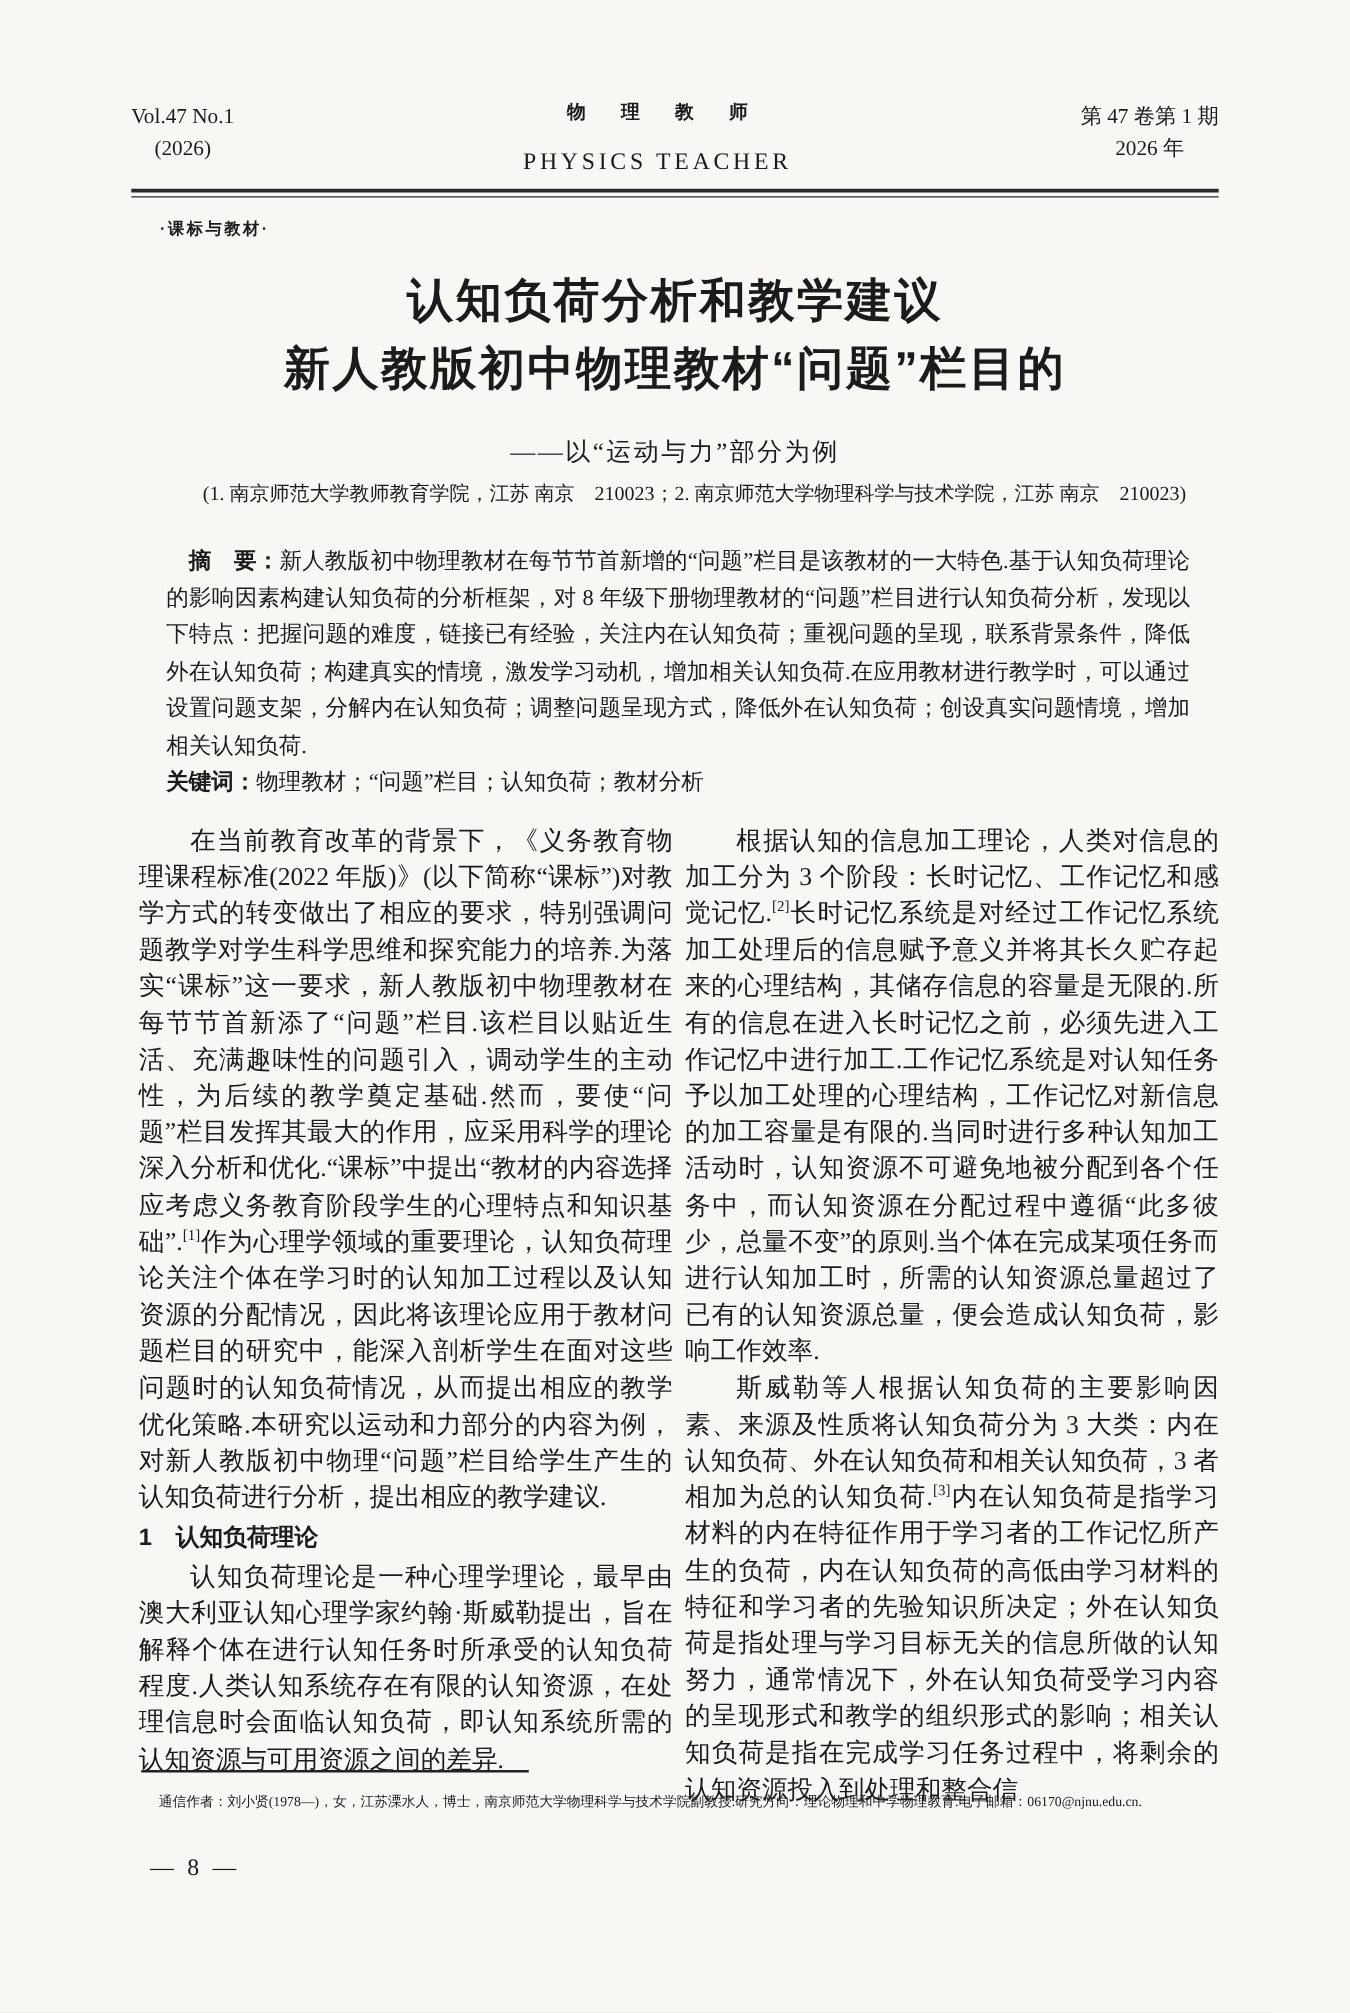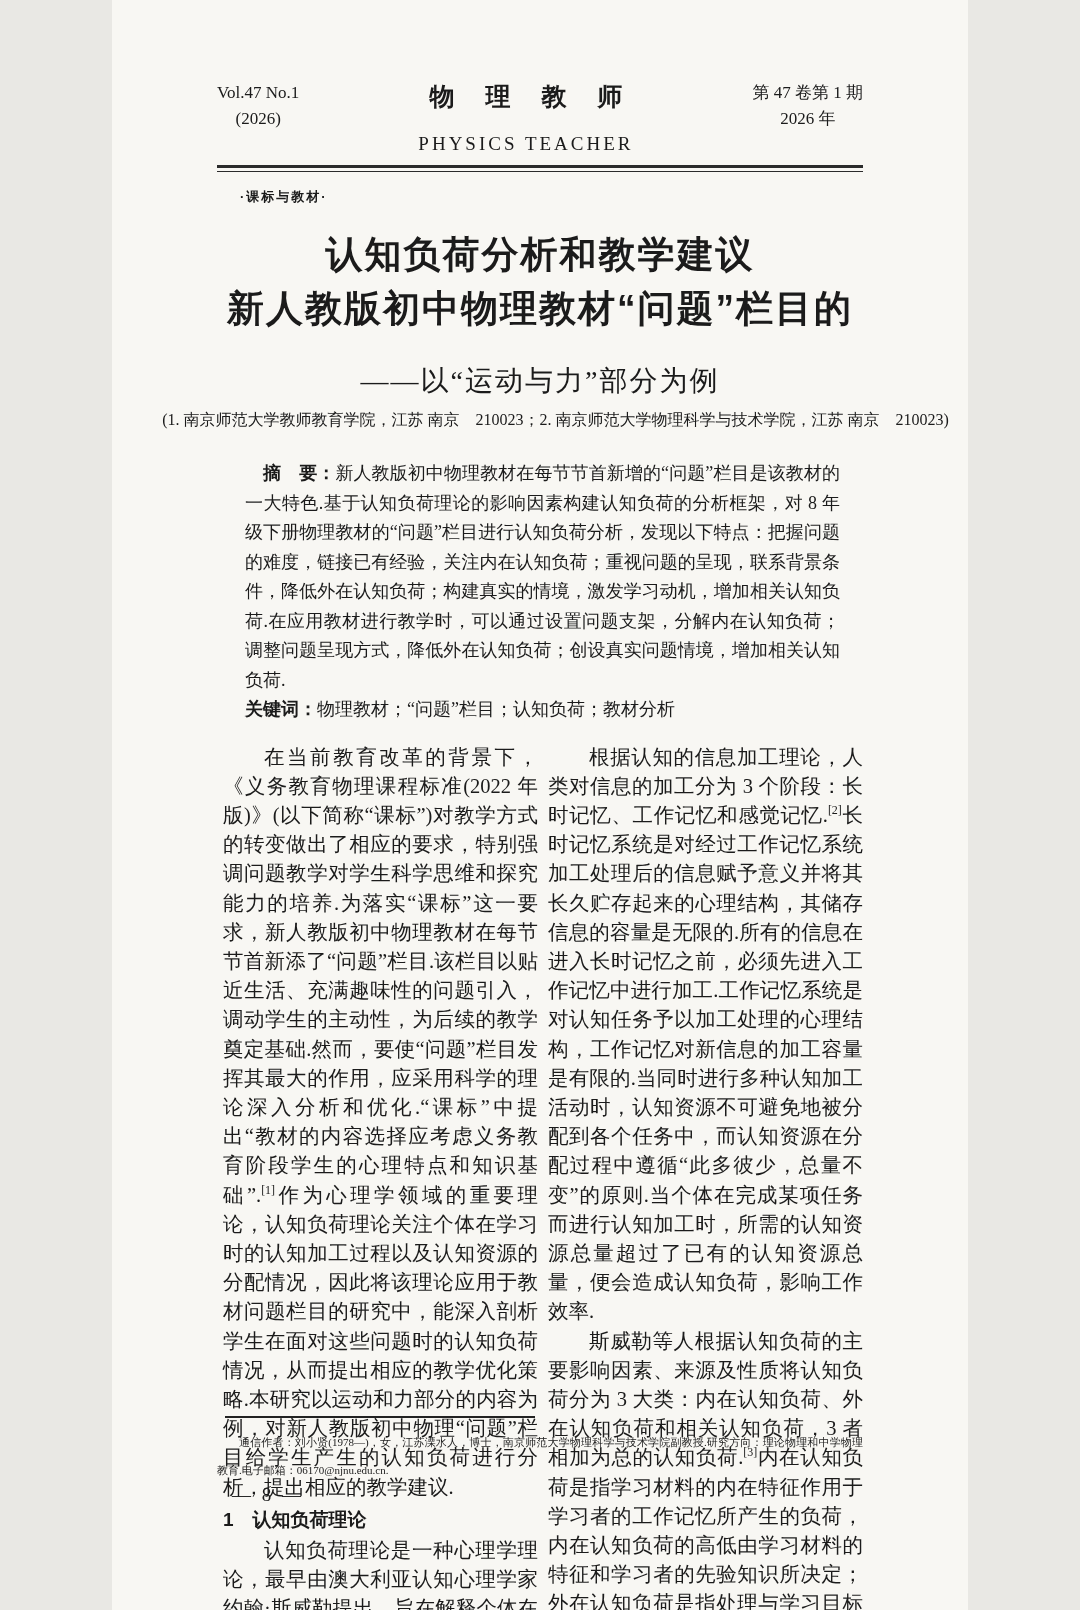--- a/index.html
+++ b/index.html
@@ -4,7 +4,7 @@
 <style>
   html,body { margin:0; padding:0; background:#e9e8e4; }
   .page {
-    position:relative; width:856px; height:1610px; margin:0 auto;
+    position:relative; width:1080px; height:1610px; margin:0 auto;
     background:#f8f7f3; color:#1b1b1b; overflow:hidden;
     font-family:"Liberation Serif", serif;
   }

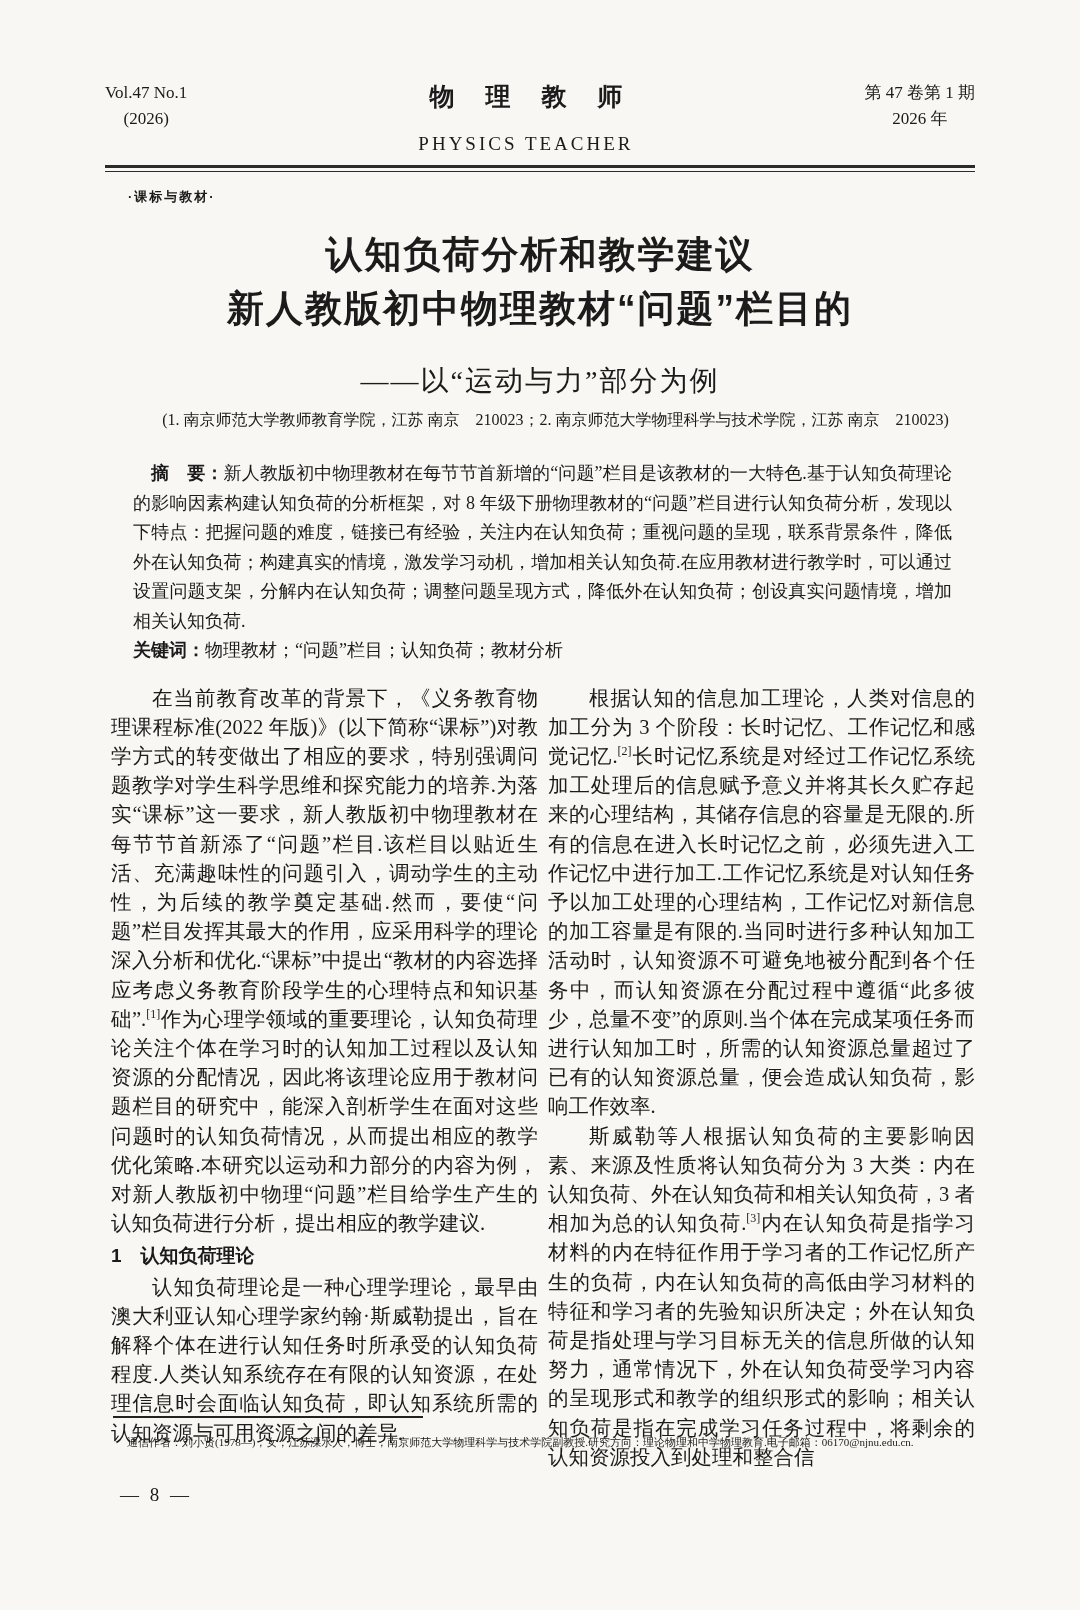--- a/index.html
+++ b/index.html
@@ -14,7 +14,7 @@
   .hdr-side { font-size:17px; line-height:26px; text-align:center; }
   .hdr-center { text-align:center; }
   .journal-cn { font-family:"Liberation Sans", sans-serif; font-weight:700;
-                font-size:25px; letter-spacing:12px; padding-left:12px; }
+                font-size:15px; letter-spacing:12px; padding-left:12px; }
   .journal-en { font-size:19px; letter-spacing:3px; margin-top:20px; }
   .rule { margin:10px 105px 0 105px; height:3px;
           border-top:3px solid #2b2b2b; border-bottom:1px solid #2b2b2b; }

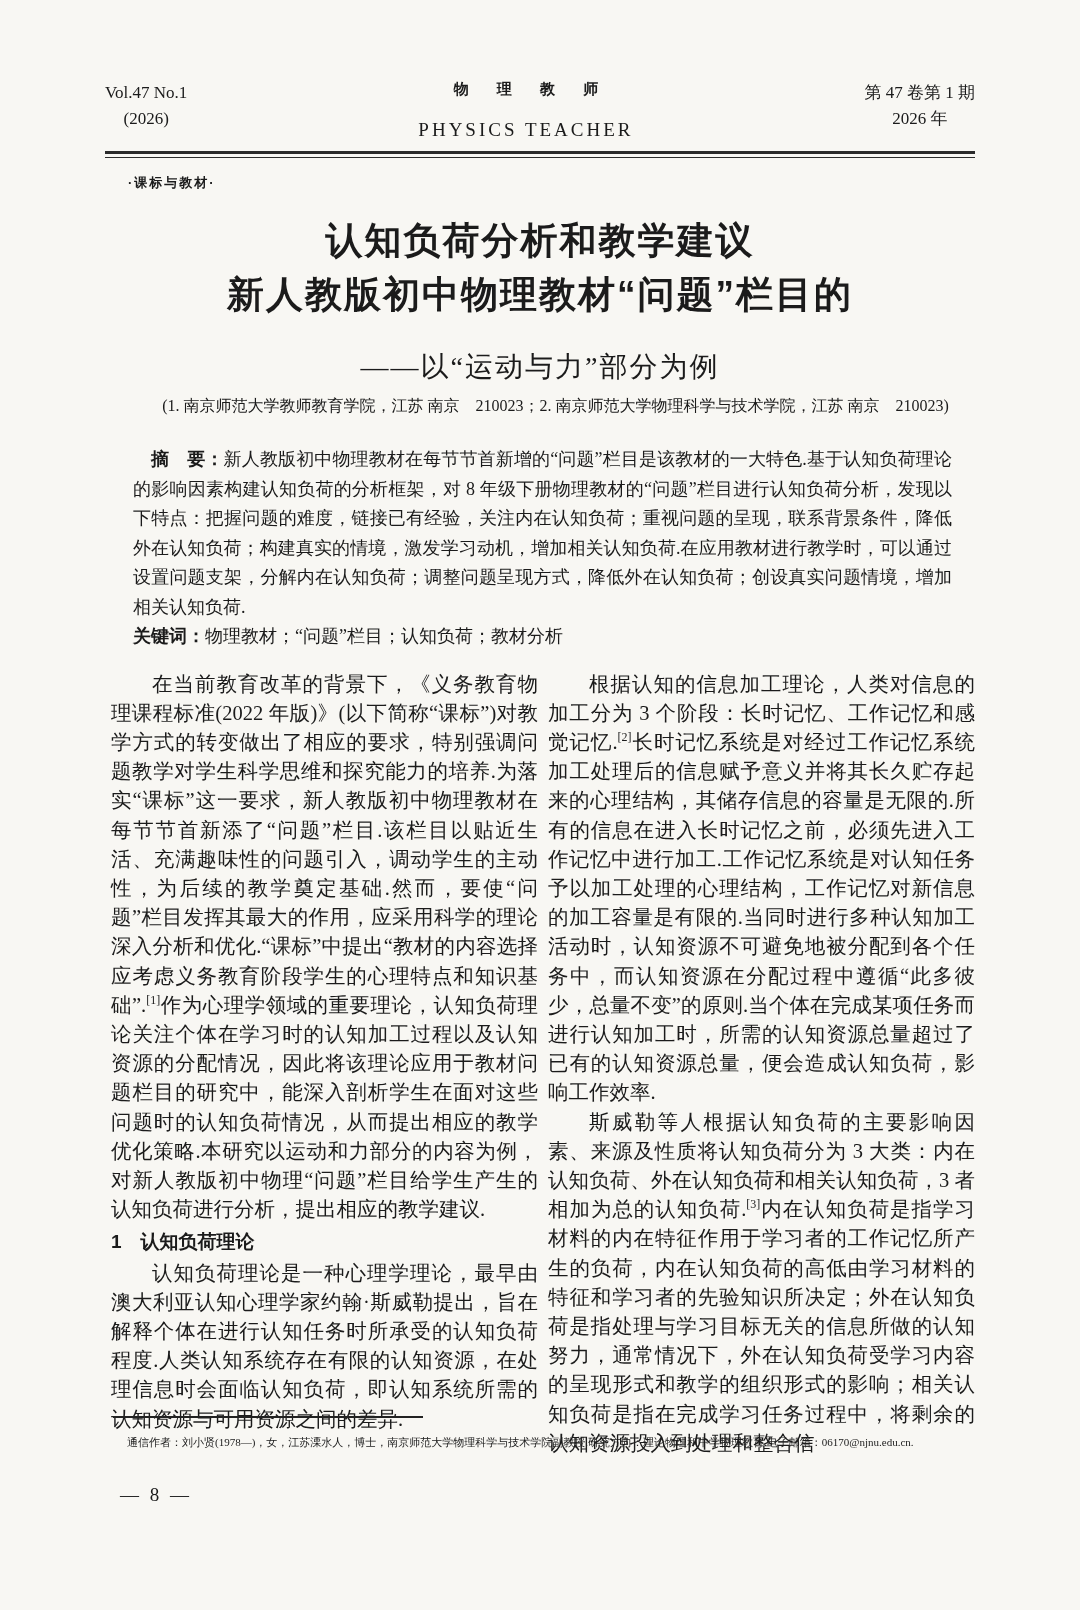--- a/index.html
+++ b/index.html
@@ -25,7 +25,7 @@
   .title { margin:22px 60px 0 60px; text-align:center;
            font-family:"Liberation Sans", sans-serif; font-weight:700;
            font-size:37px; line-height:54px; letter-spacing:2px; }
-  .subtitle { margin-top:26px; text-align:center; font-size:28px;
+  .subtitle { margin-top:26px; text-align:center; font-size:20px;
               font-weight:500; letter-spacing:2px; }
   .authors { margin-top:34px; text-align:center; font-size:21px; letter-spacing:2px; }
   .authors sup { font-size:13px; }

